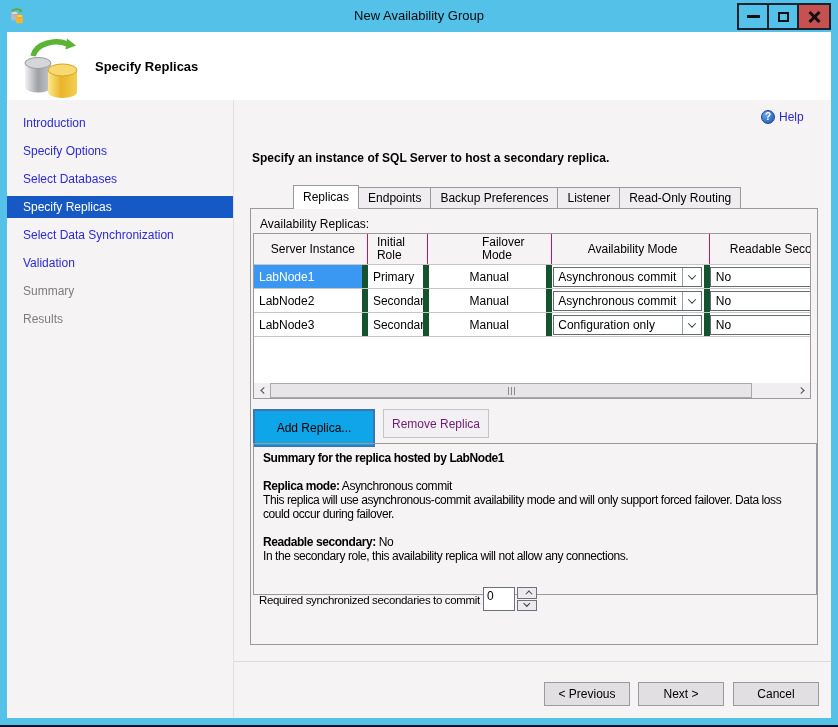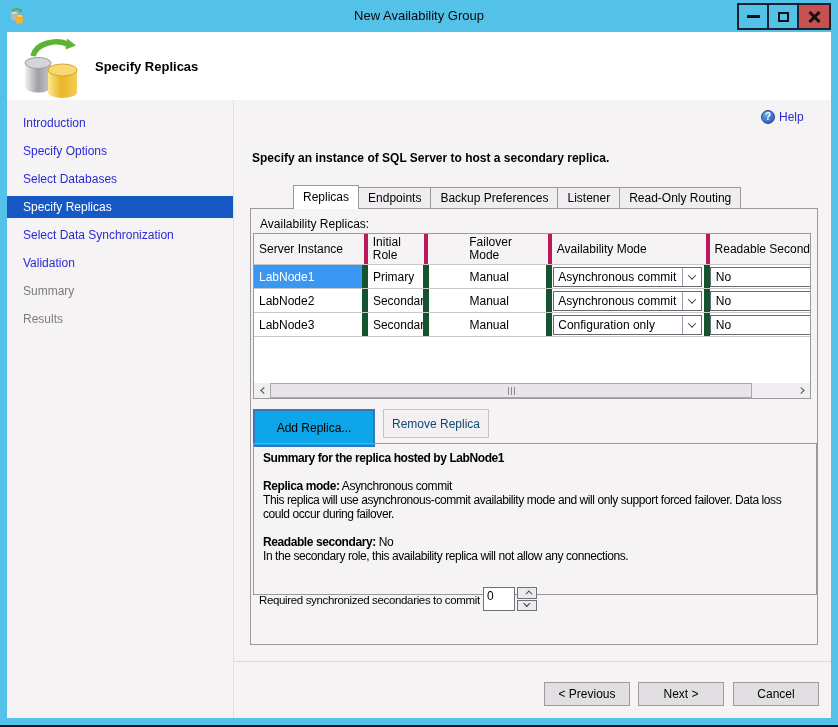--- a/index.html
+++ b/index.html
@@ -44,7 +44,7 @@
 
 .grid { position:absolute; left:2px; top:24px; width:558px; height:166px; border:1px solid #9b999b; background:#ffffff; overflow:hidden; }
 .grid-header { display:flex; height:31px; background:#f6f3f5; border-bottom:1px solid #c8c5c8; width:604px; }
-.gh-cell { border-right:4px solid #be185d; padding:2px 0 2px 5px; display:flex; align-items:center; line-height:13px; }
+.gh-cell { border-right:1px solid #be185d; padding:2px 0 2px 5px; display:flex; align-items:center; line-height:13px;justify-content:center; }
 .gh-cell .wrap2 { display:block; width:46px; }
 .gh-cell .wrap3 { display:block; width:56px; }
 .grid-row { display:flex; height:24px; border-bottom:1px solid #c8c5c8; width:604px; background:#fff; }

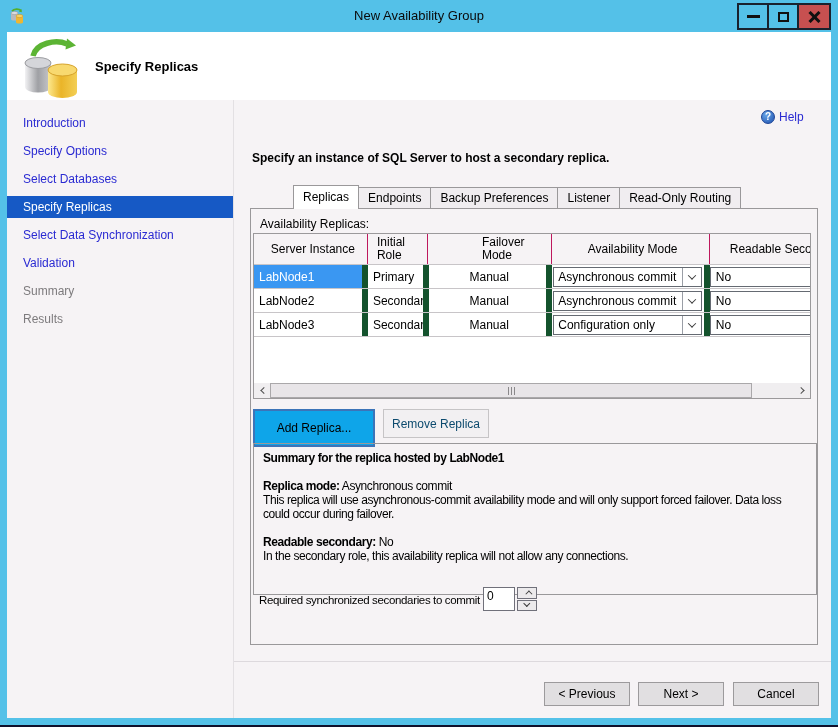--- a/index.html
+++ b/index.html
@@ -67,7 +67,7 @@
 
 .btn { display:flex; align-items:center; justify-content:center; background:#e1dfe1; border:1px solid #9c9a9c; font-size:12px; }
 .btn-add { position:absolute; left:2px; top:200px; width:122px; height:38px; border:2px solid #3c74b8; background:#0ea5e9; }
-.btn-remove { position:absolute; left:132px; top:200px; width:106px; height:29px; background:#f2f0f2; border:1px solid #c6c4c6; color:#0c4a6e; }
+.btn-remove { position:absolute; left:132px; top:200px; width:106px; height:29px; background:#f2f0f2; border:1px solid #c6c4c6; color:#701a75; }
 
 .summary { position:absolute; left:2px; top:234px; width:564px; height:152px; border:1px solid #9a989a; padding:7px 9px; line-height:14px; letter-spacing:-0.42px; }
 .sum-title { font-weight:bold; margin-bottom:14px; }

